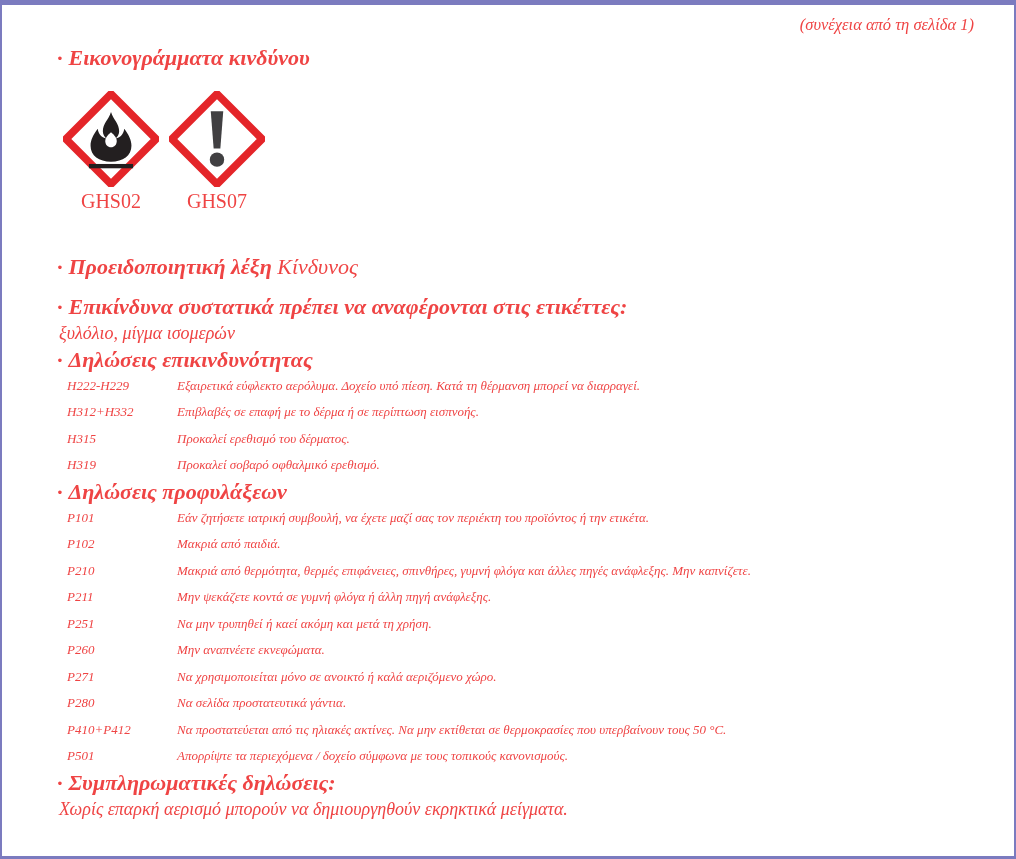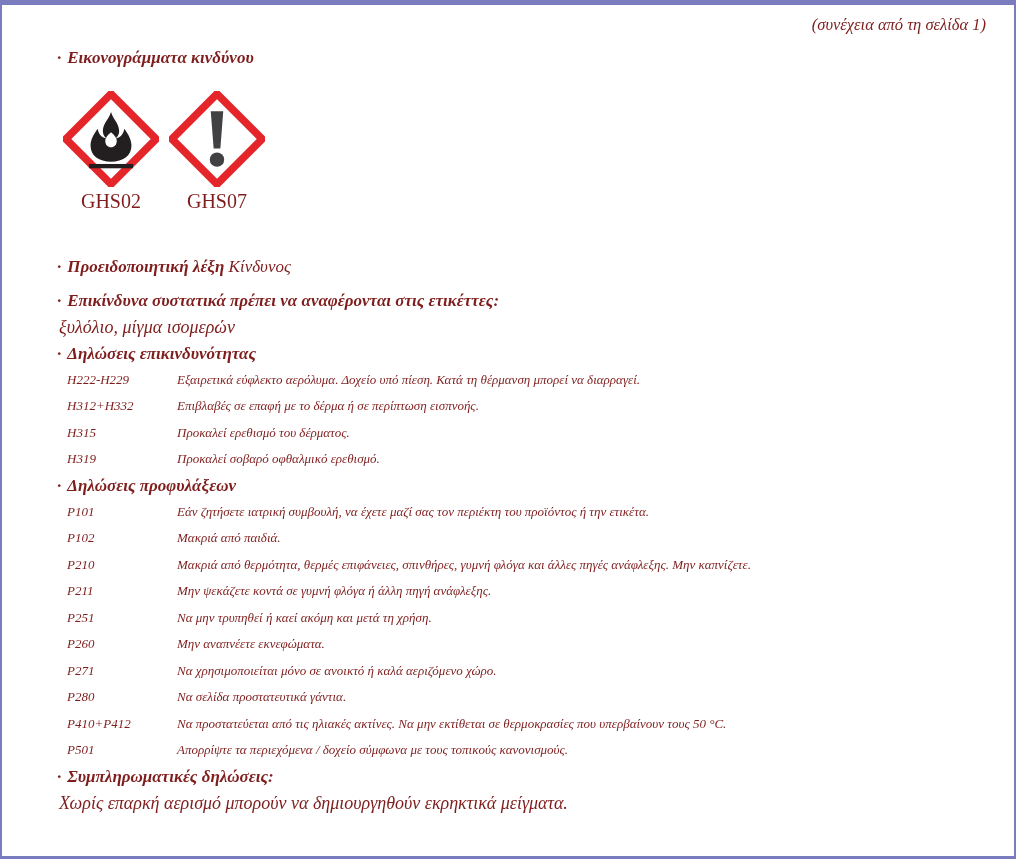--- a/index.html
+++ b/index.html
@@ -11,9 +11,9 @@
     border-width:5px 2px 3px 2px;
     background:#fff;
     font-family:"Liberation Serif","DejaVu Serif",serif;
-    color:#7f1d1d;
+    color:#ef4444;
     position:relative;
-    padding:8px 28px 6px 55px;
+    padding:8px 40px 6px 55px;
     overflow:hidden;
   }
   .note{

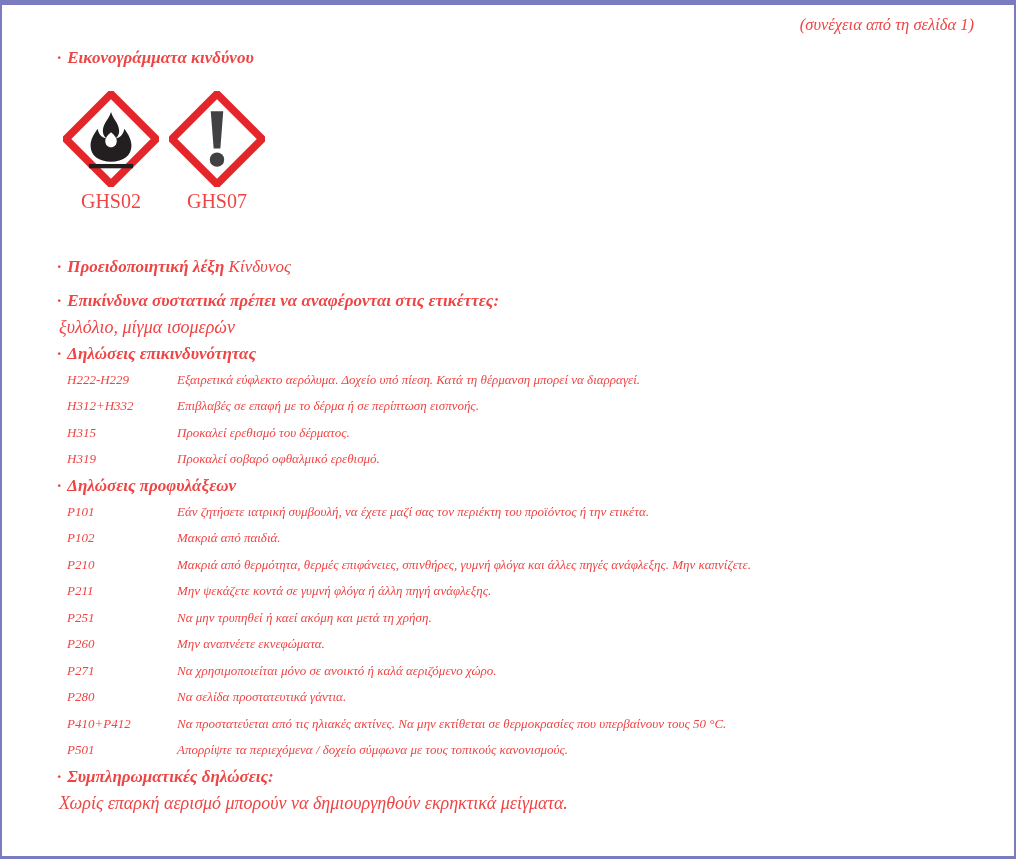--- a/index.html
+++ b/index.html
@@ -22,7 +22,7 @@
     font-size:16.5px;
     margin:2px 0 10px 0;
   }
-  .hline{font-size:17px;line-height:26px;}
+  .hline{font-size:22px;line-height:26px;}
   .bullet{font-weight:bold;font-style:italic;margin-right:6px;}
   .bold-it{font-weight:bold;font-style:italic;}
   .it{font-style:italic;}

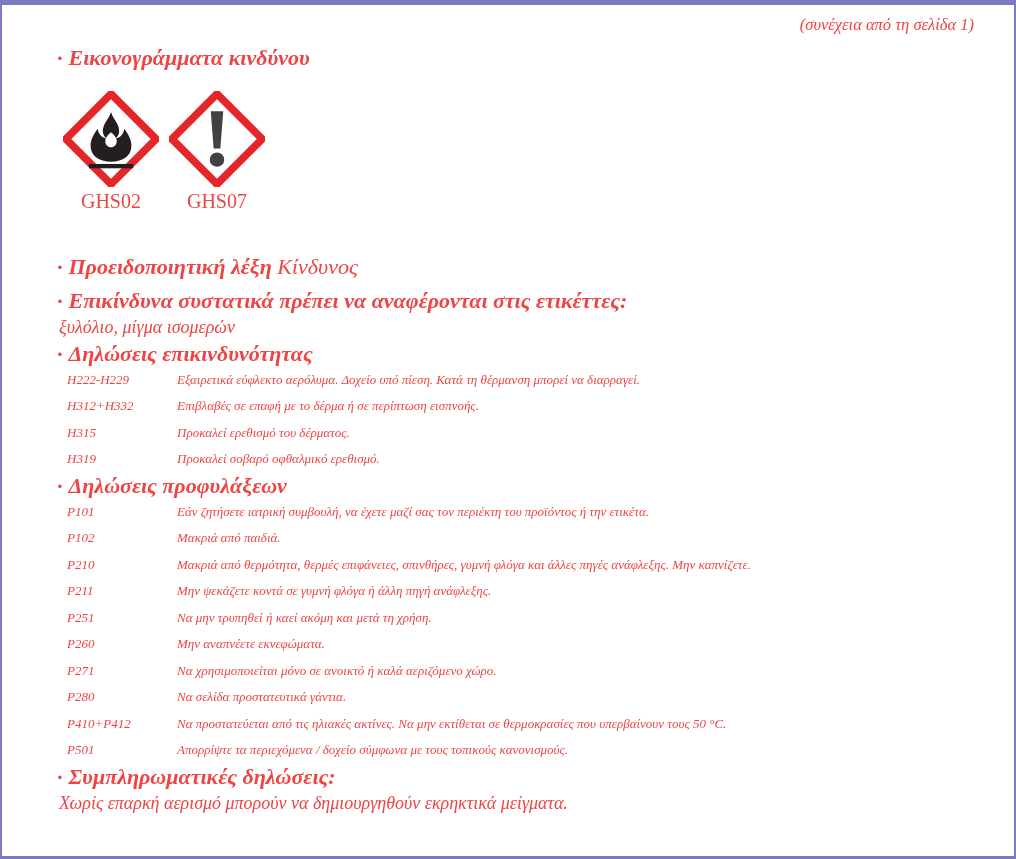--- a/index.html
+++ b/index.html
@@ -31,7 +31,7 @@
   .picto svg{display:block;}
   .picto-label{font-size:20px;line-height:24px;margin-top:2px;font-style:normal;}
   .signal{margin-top:41px;}
-  .comp-head{margin-top:8px;}
+  .comp-head{margin-top:14px;}
   .stmt-row{display:flex;font-style:italic;font-size:13px;line-height:26.5px;padding-left:10px;}
   .stmt-code{flex:0 0 110px;}
   .stmt-text{flex:1;}

